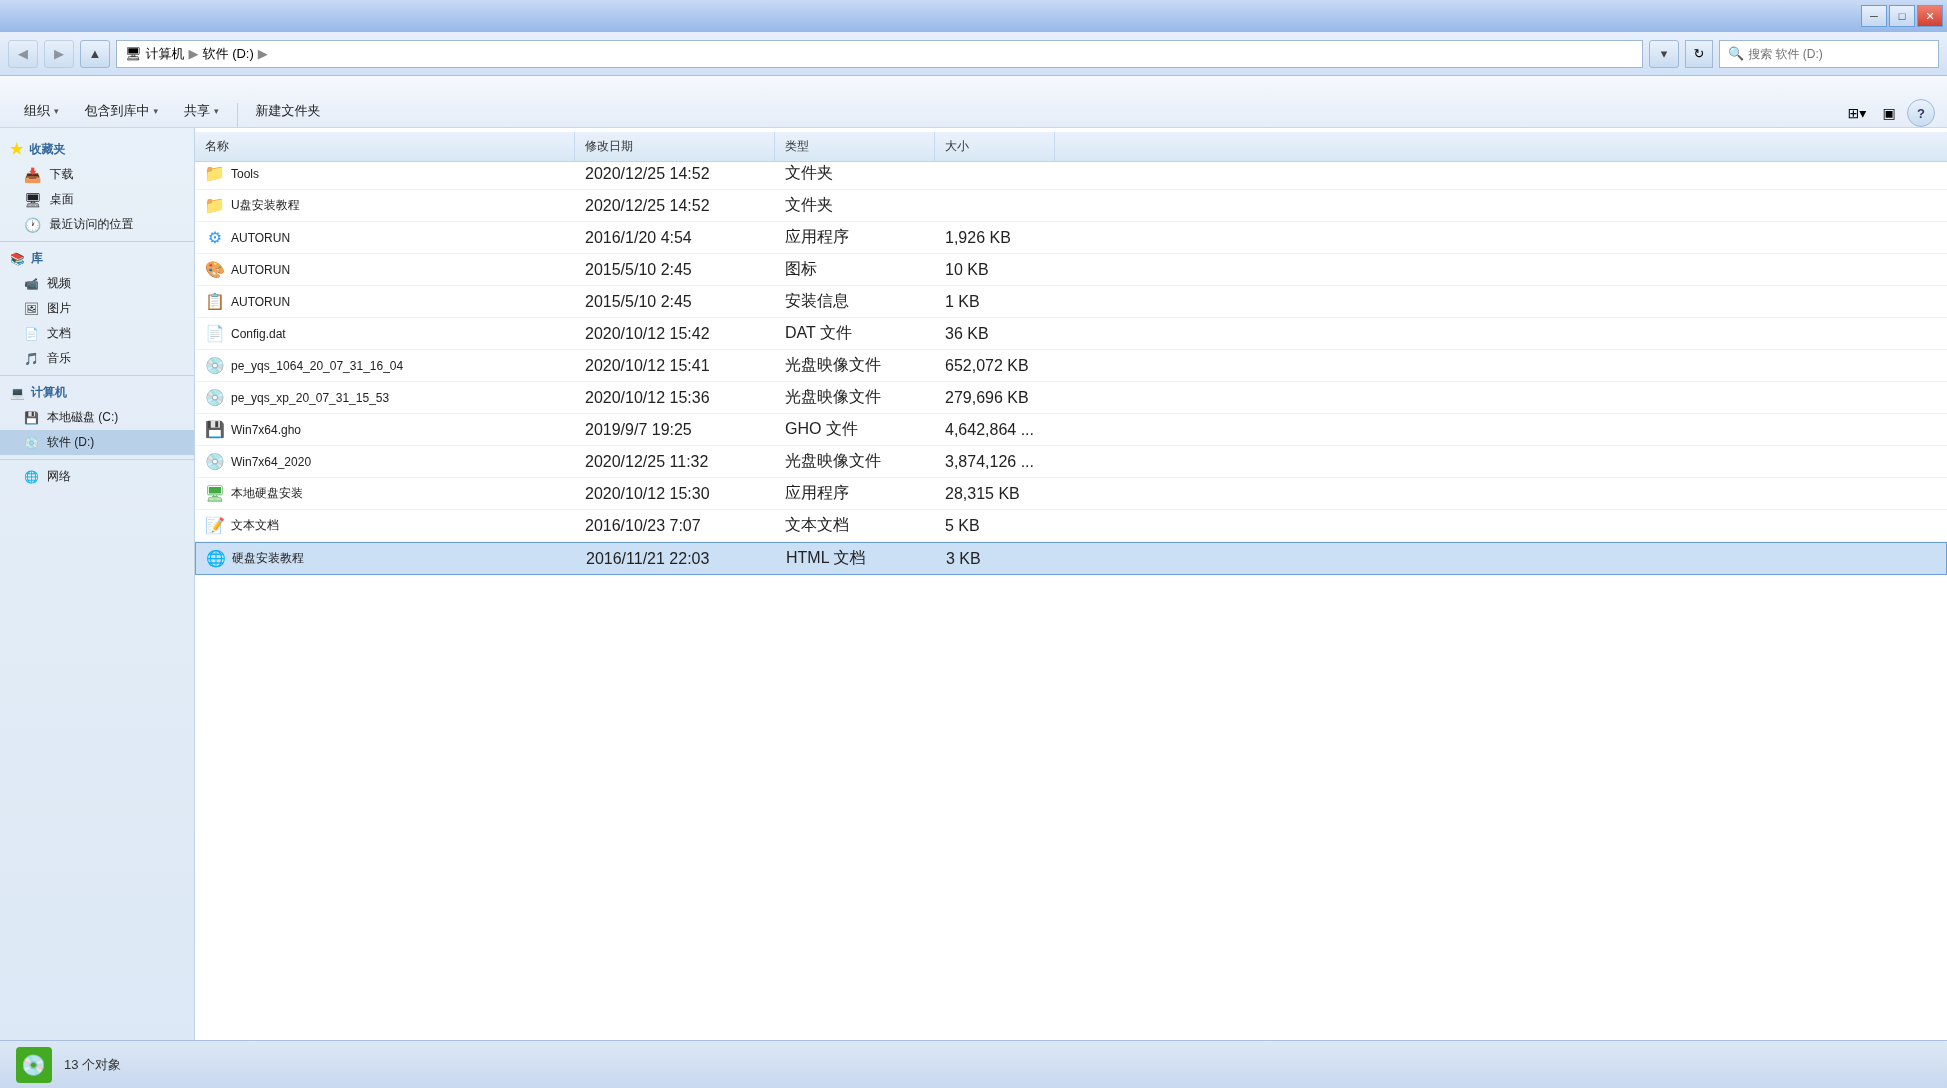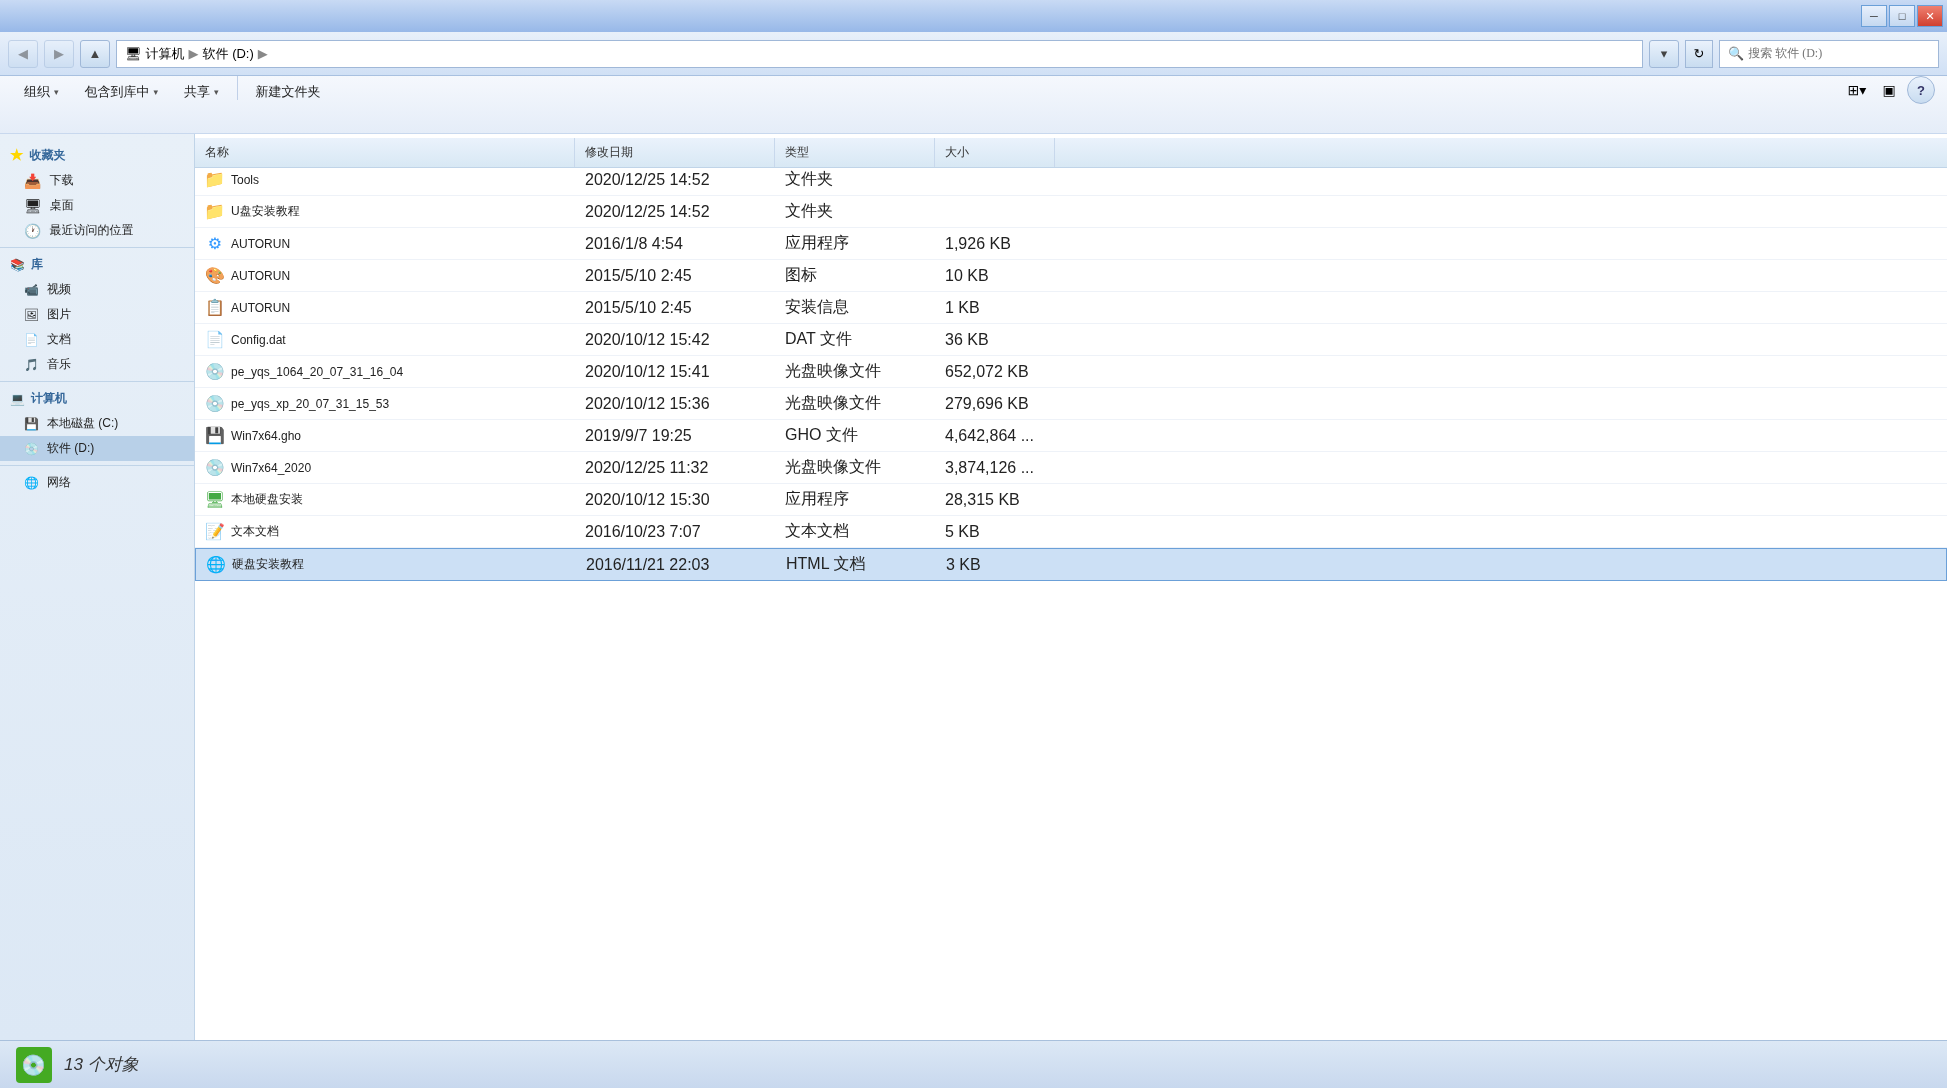--- a/index.html
+++ b/index.html
@@ -96,7 +96,7 @@
       width: 100%;
       font-size: 12px;
       color: #aaa;
-      font-family: Liberation Serif, serif;
+      font-family: Liberation Sans, sans-serif;
     }
     .refresh-btn {
       width: 28px;

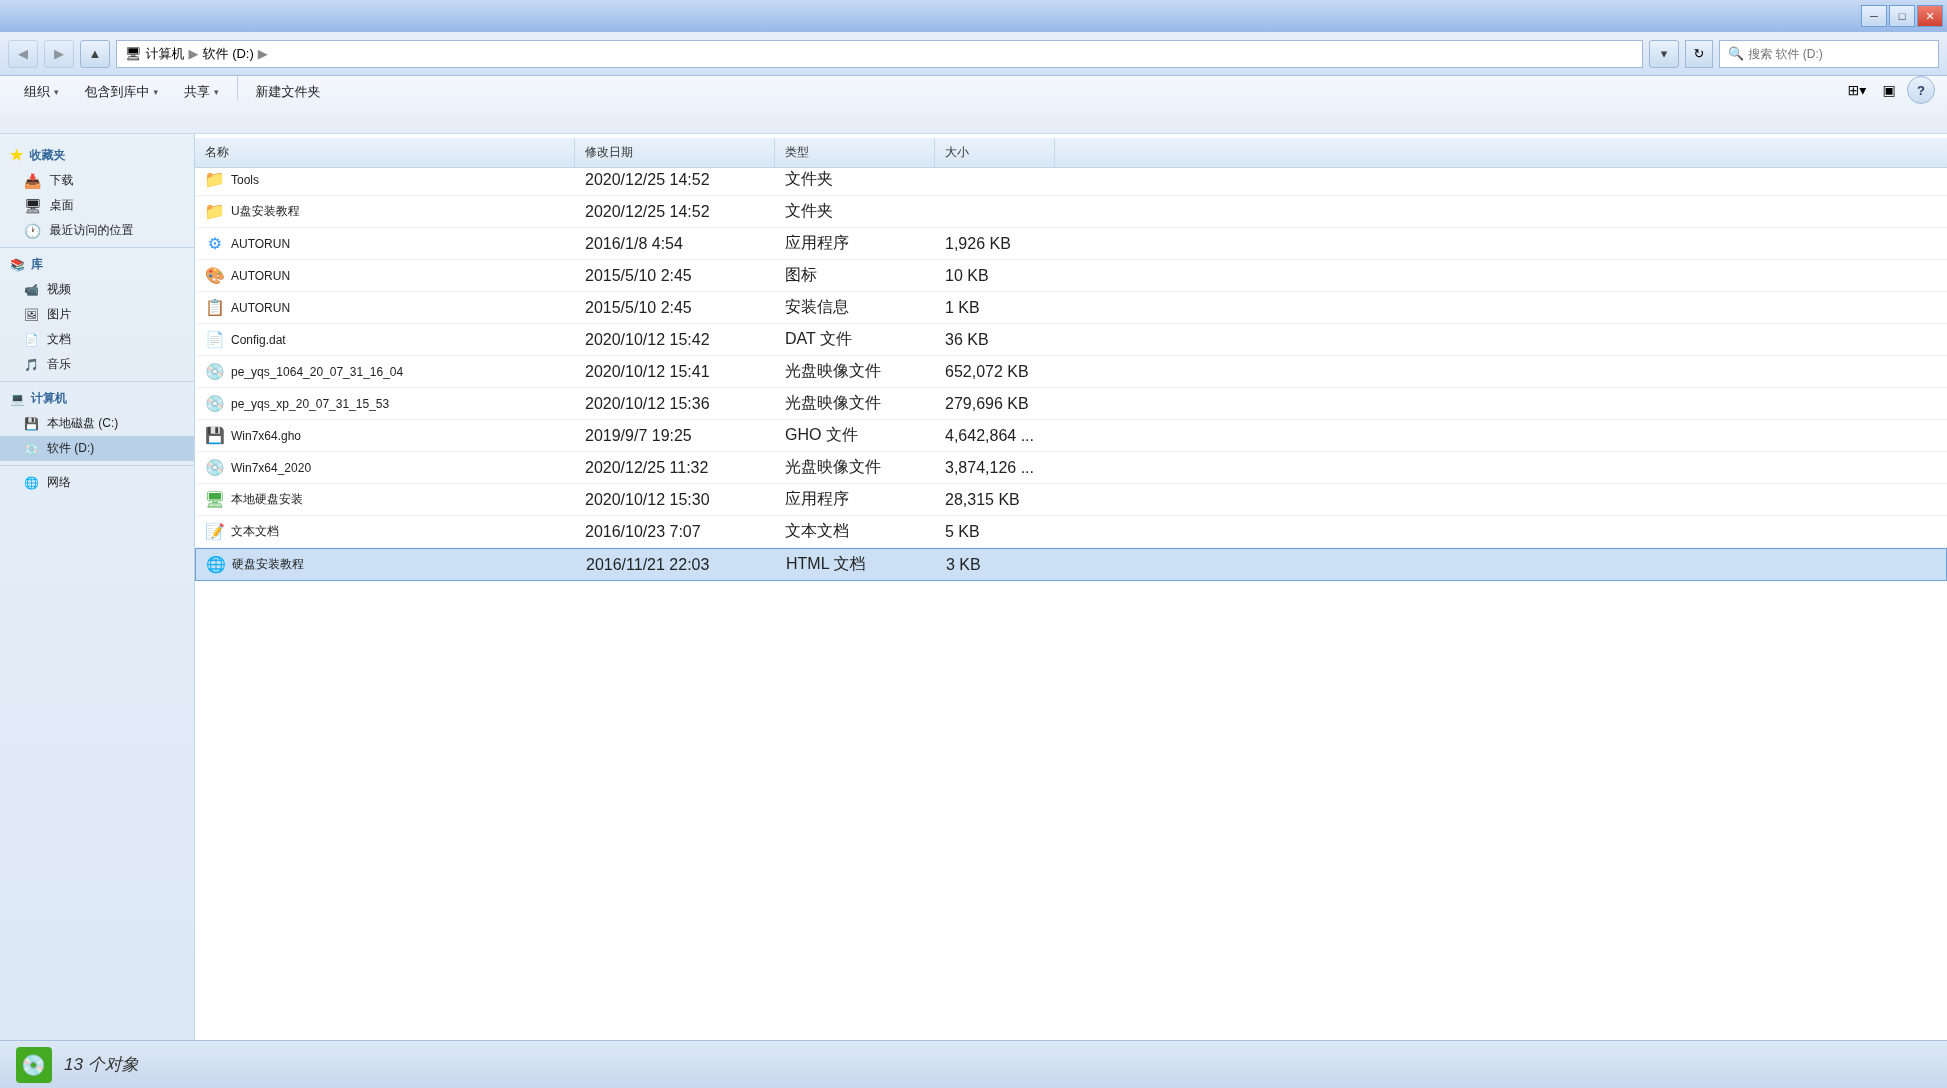--- a/index.html
+++ b/index.html
@@ -112,10 +112,10 @@
 
     
     .toolbar {
-      height: 58px;
+      height: 52px;
       background: linear-gradient(to bottom, #f5f8fd, #e5edf8);
       display: flex;
-      align-items: flex-start;
+      align-items: flex-end;
       padding: 0 12px;
       gap: 2px;
       border-bottom: 1px solid #c8d8ee;

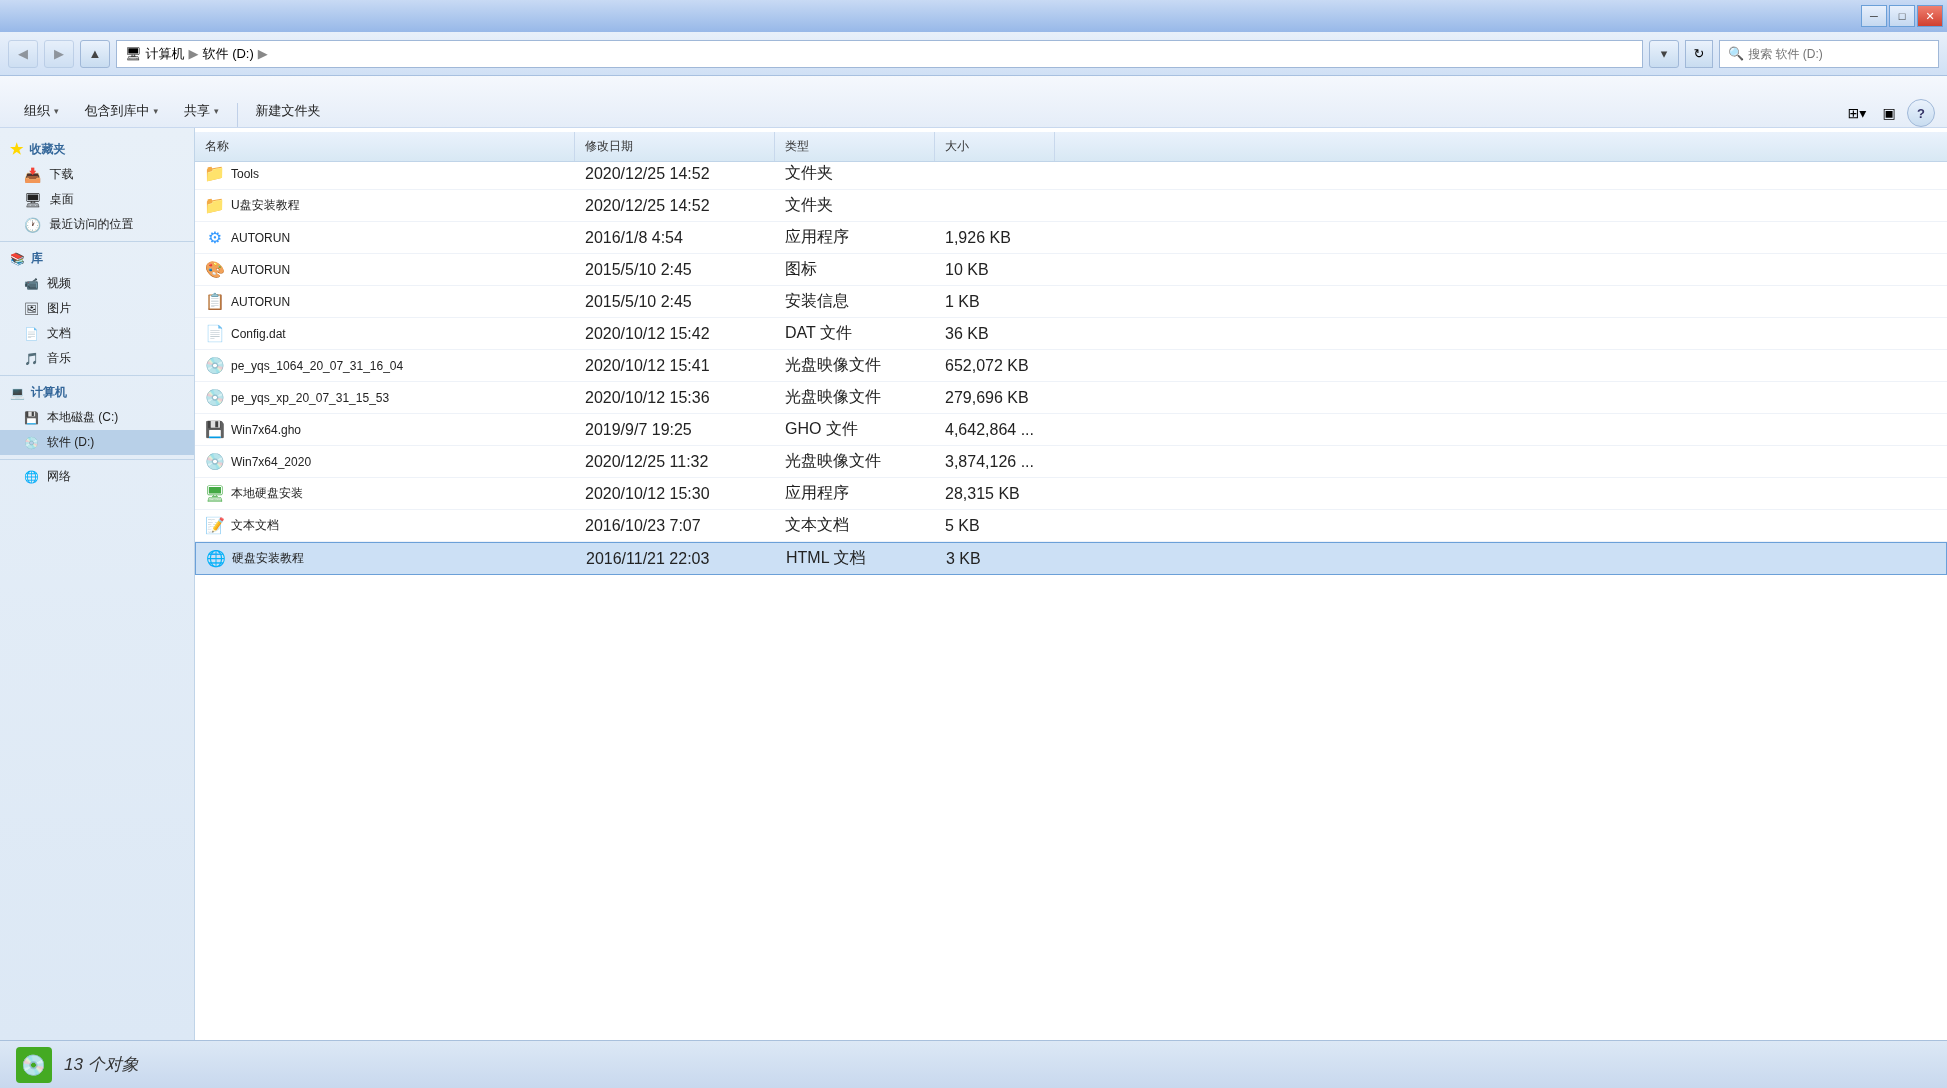--- a/index.html
+++ b/index.html
@@ -466,7 +466,7 @@
       <span>AUTORUN</span>
     </div>
     <div class="file-cell">
-      <span>2016/1/8 4:54</span>
+      <span>2016/1/20 4:54</span>
     </div>
     <div class="file-cell">
       <span>应用程序</span>

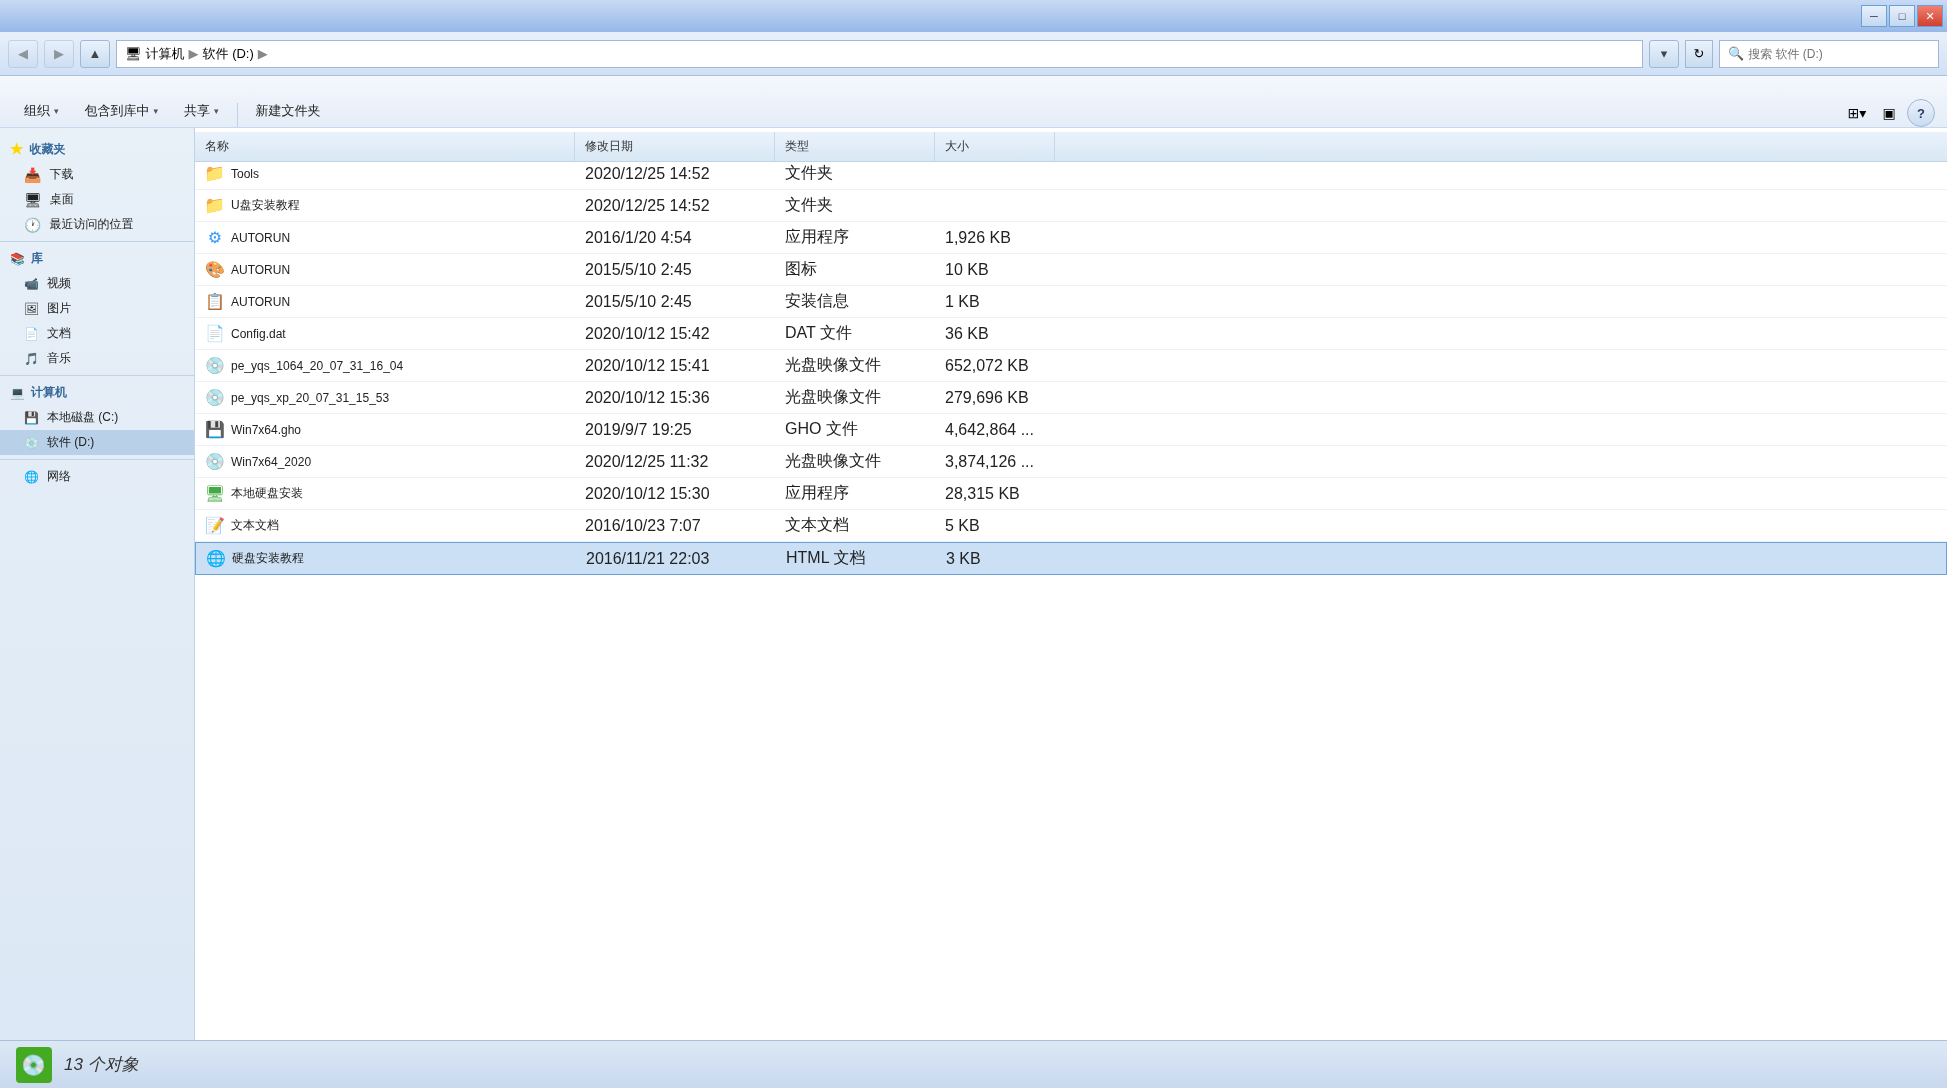--- a/index.html
+++ b/index.html
@@ -283,9 +283,8 @@
       color: white;
     }
     .status-text {
-      font-size: 17px;
+      font-size: 13px;
       color: #333;
-      font-style: italic;
     }
 
     

